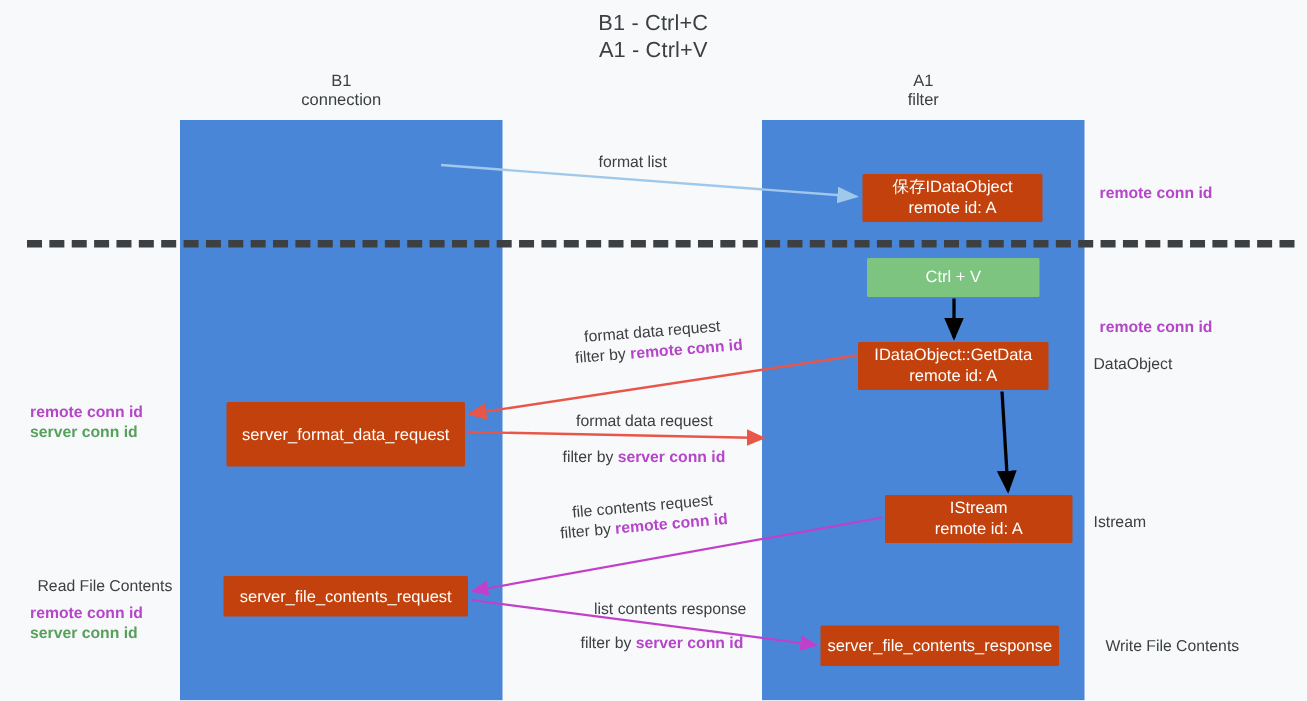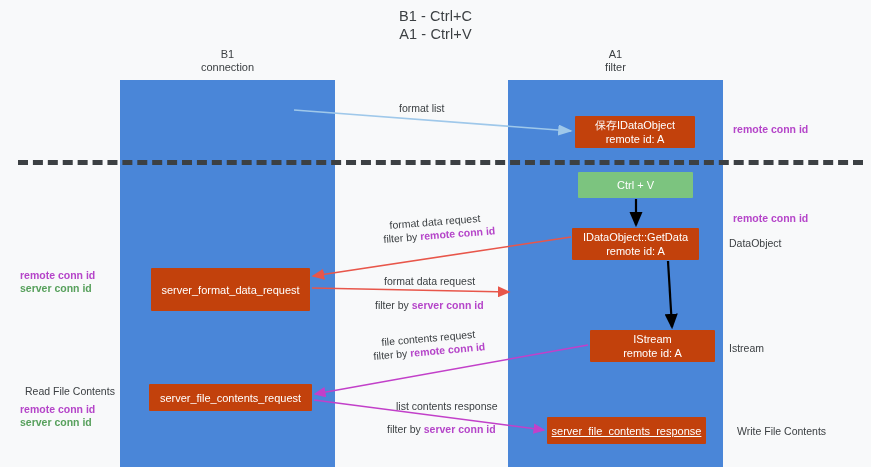--- a/index.html
+++ b/index.html
@@ -71,7 +71,7 @@
   #n-sfdresp { left: 512px; top: 279px; width: 158px; height: 27px; }
   #n-istream { left: 590px; top: 330px; width: 125px; height: 32px; }
   #n-sfcreq  { left: 149px; top: 384px; width: 163px; height: 27px; }
-  #n-sfcresp { left: 547px; top: 417px; width: 159px; height: 27px; text-decoration: underline; }
+  #n-sfcresp { left: 547px; top: 417px; width: 159px; height: 27px; }
 
   .sidelabel {
     position: absolute;

